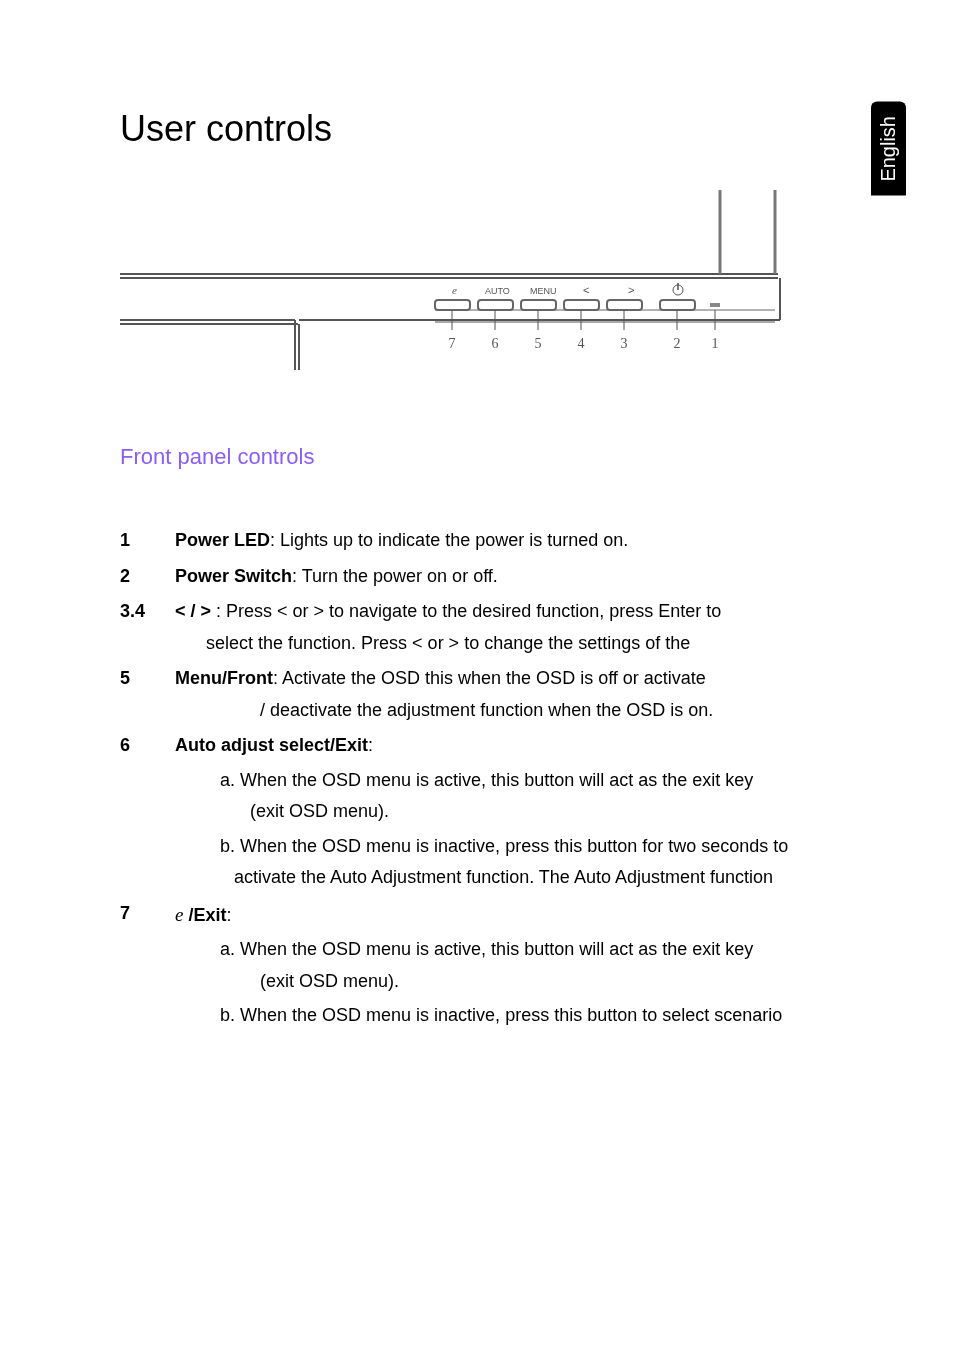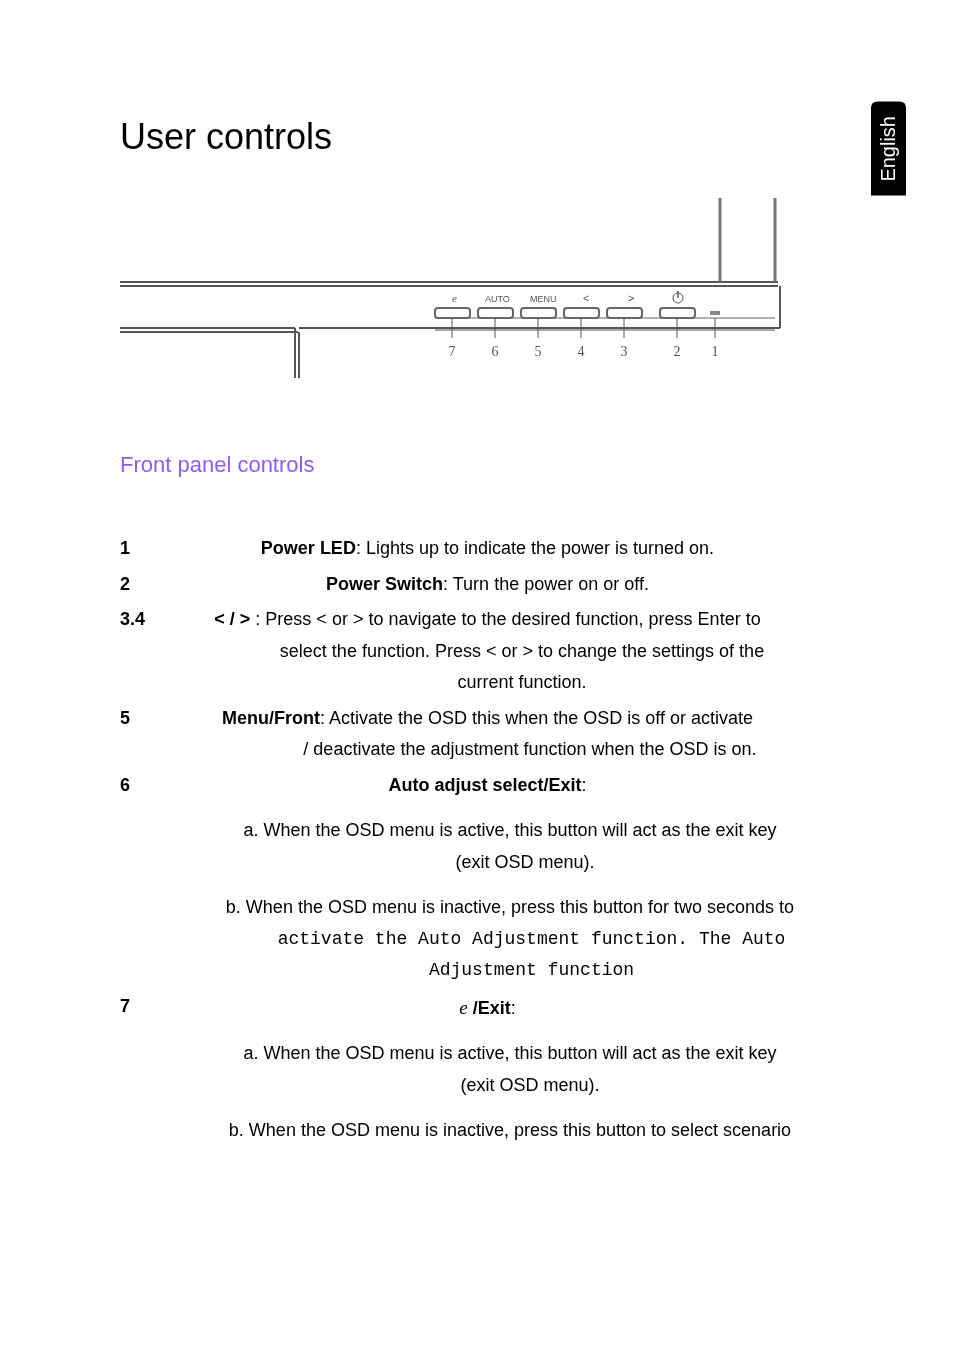--- a/index.html
+++ b/index.html
@@ -30,7 +30,7 @@
     .content {
       position: absolute;
       left: 120px;
-      top: 116px;
+      top: 108px;
       width: 680px;
     }
     h1.page-title {

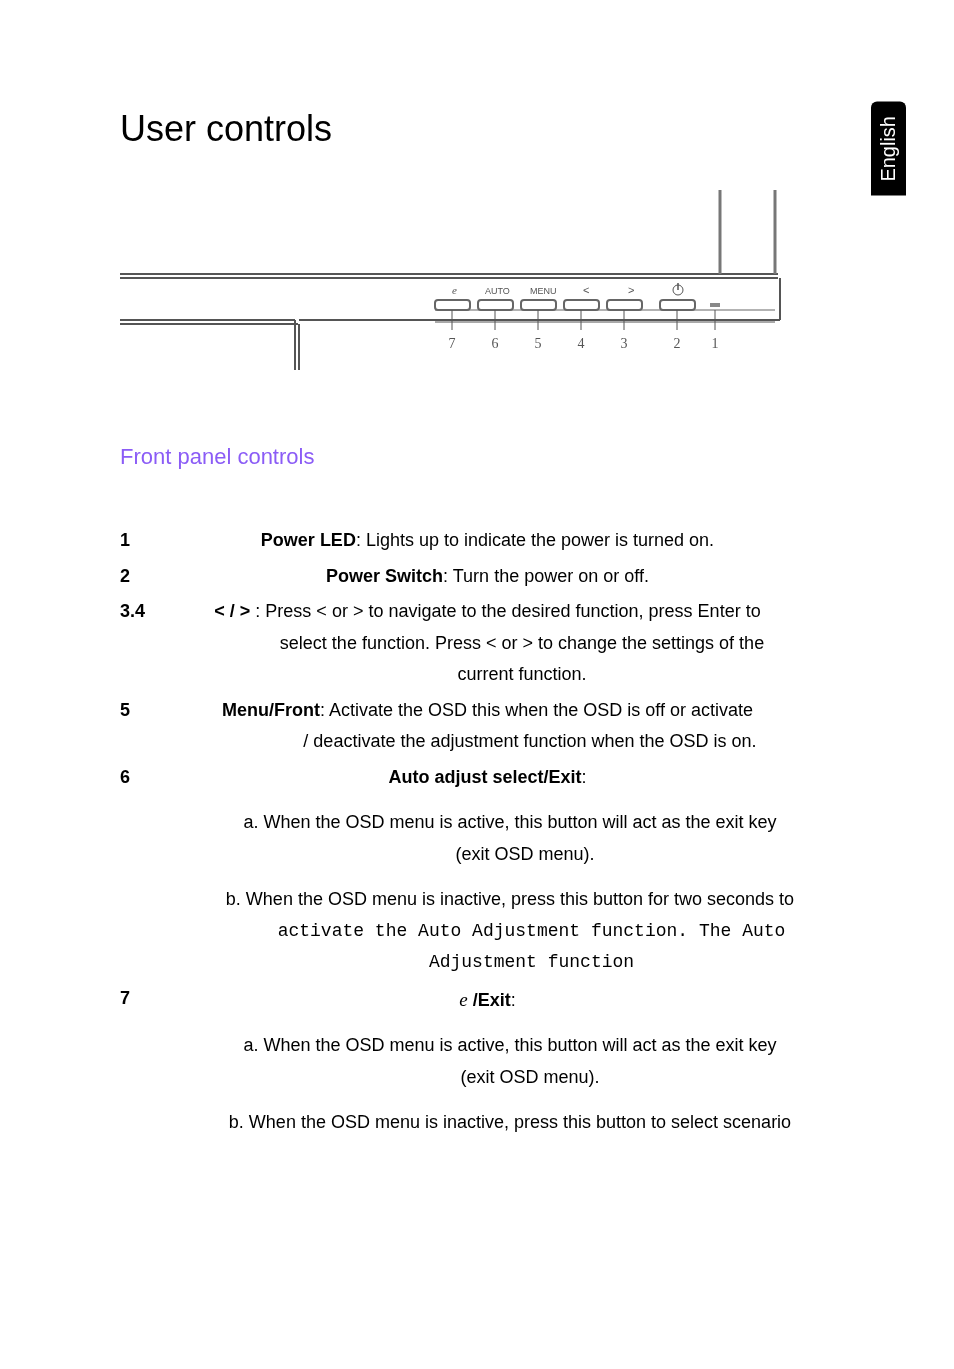--- a/index.html
+++ b/index.html
@@ -63,7 +63,6 @@
     }
     .control-body {
       flex: 1;
-      text-align: center;
     }
     .term {
       font-weight: 700;

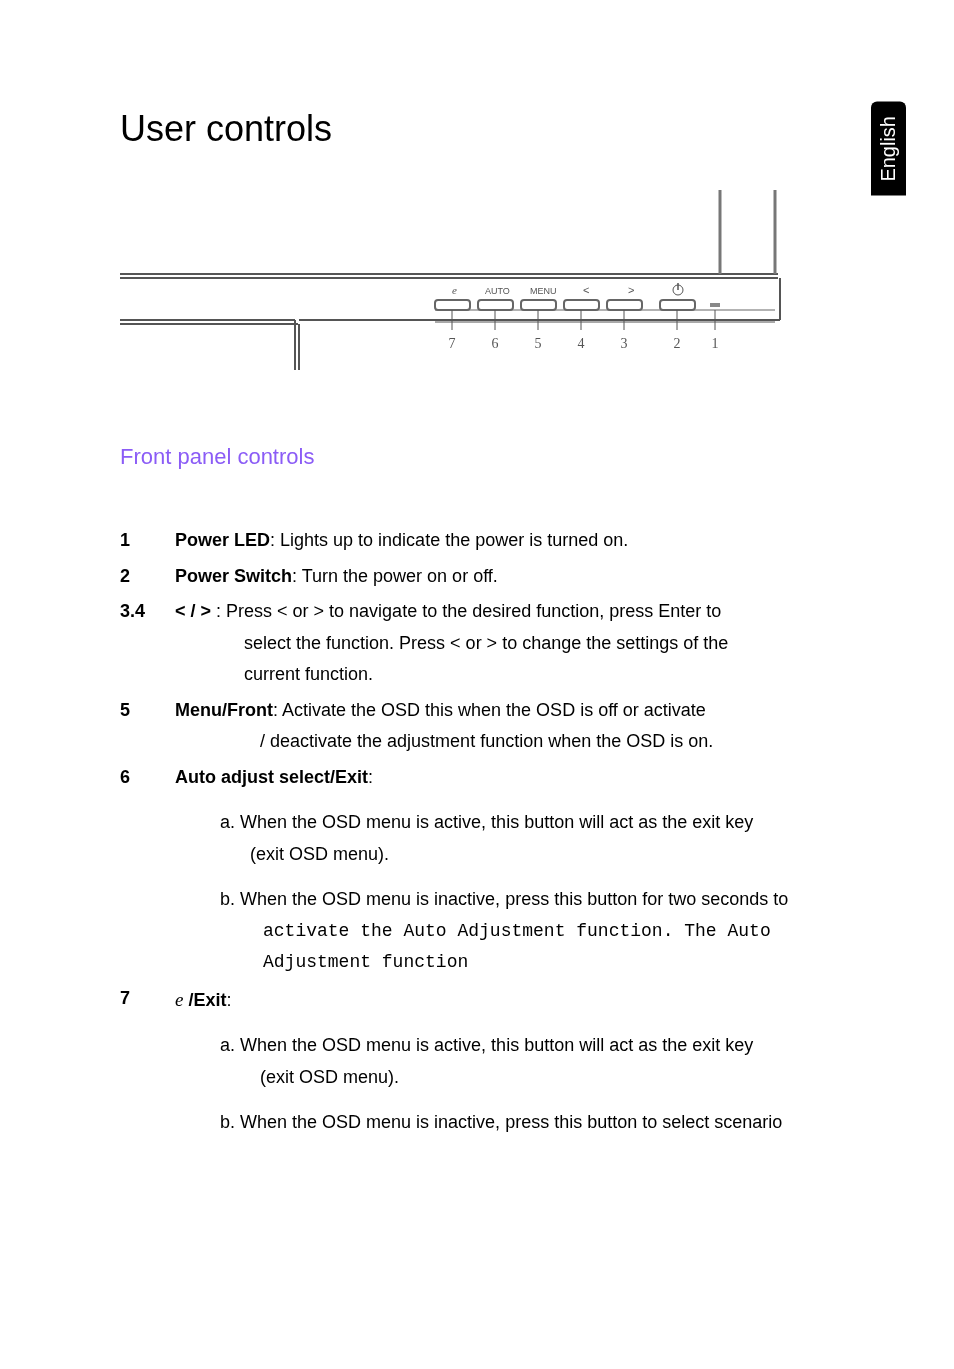--- a/index.html
+++ b/index.html
@@ -68,7 +68,7 @@
       font-weight: 700;
     }
     .cont-line {
-      margin-left: 69px;
+      margin-left: 31px;
     }
     .sub-item {
       margin-left: 45px;

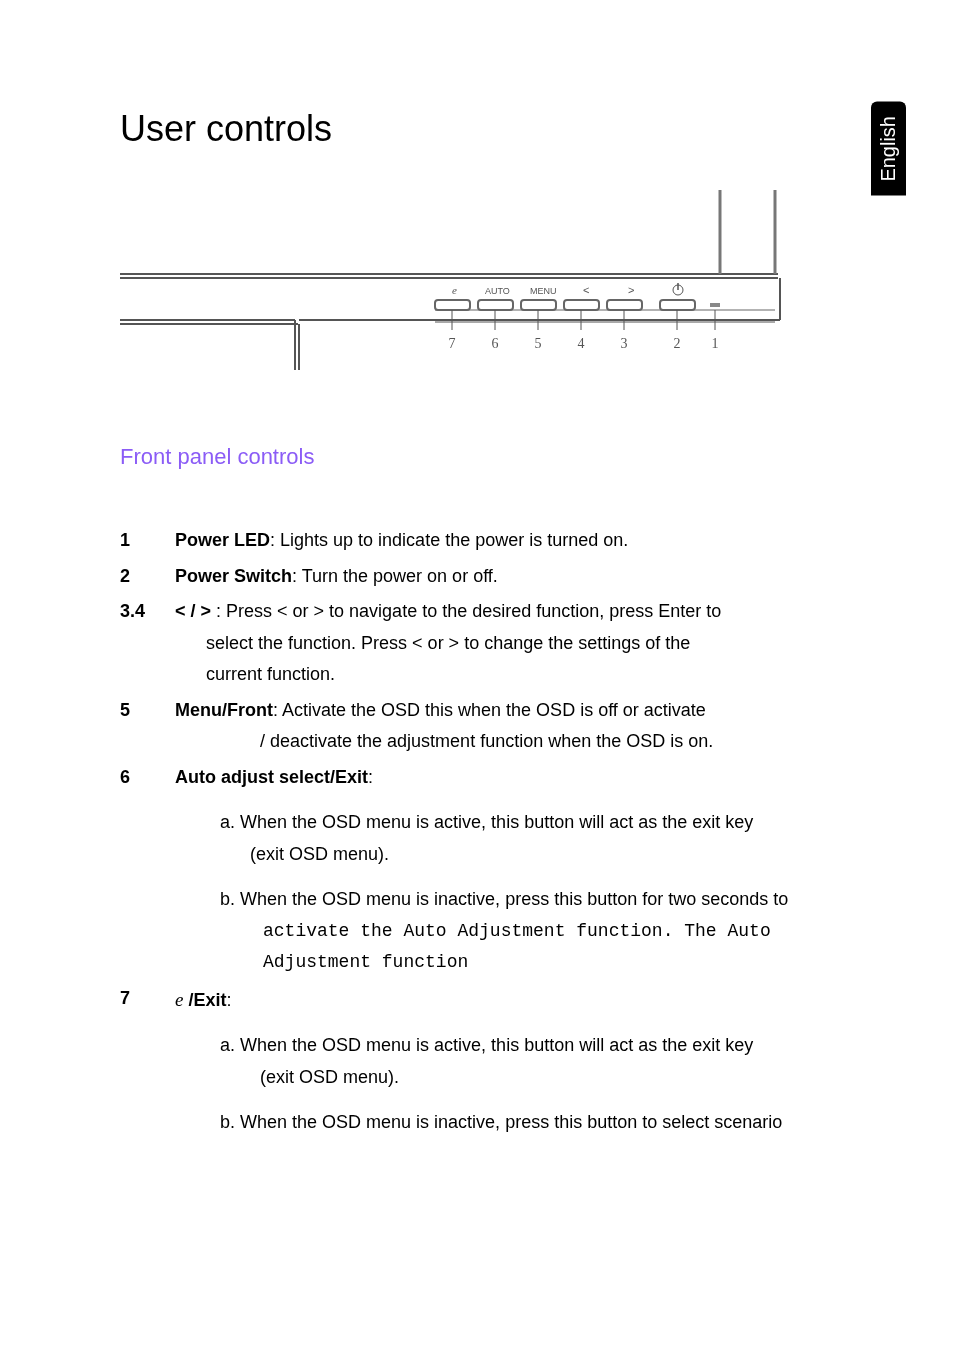--- a/index.html
+++ b/index.html
@@ -179,7 +179,6 @@
       <div class="control-body">
         <span class="term">&lt; / &gt;</span><span> : Press &lt; or &gt; to navigate to the desired function, press Enter to</span>
         <div class="cont-line">select the function. Press &lt; or &gt; to change the settings of the</div>
-        <div class="cont-line">current function.</div>
       </div>
     </div>
 

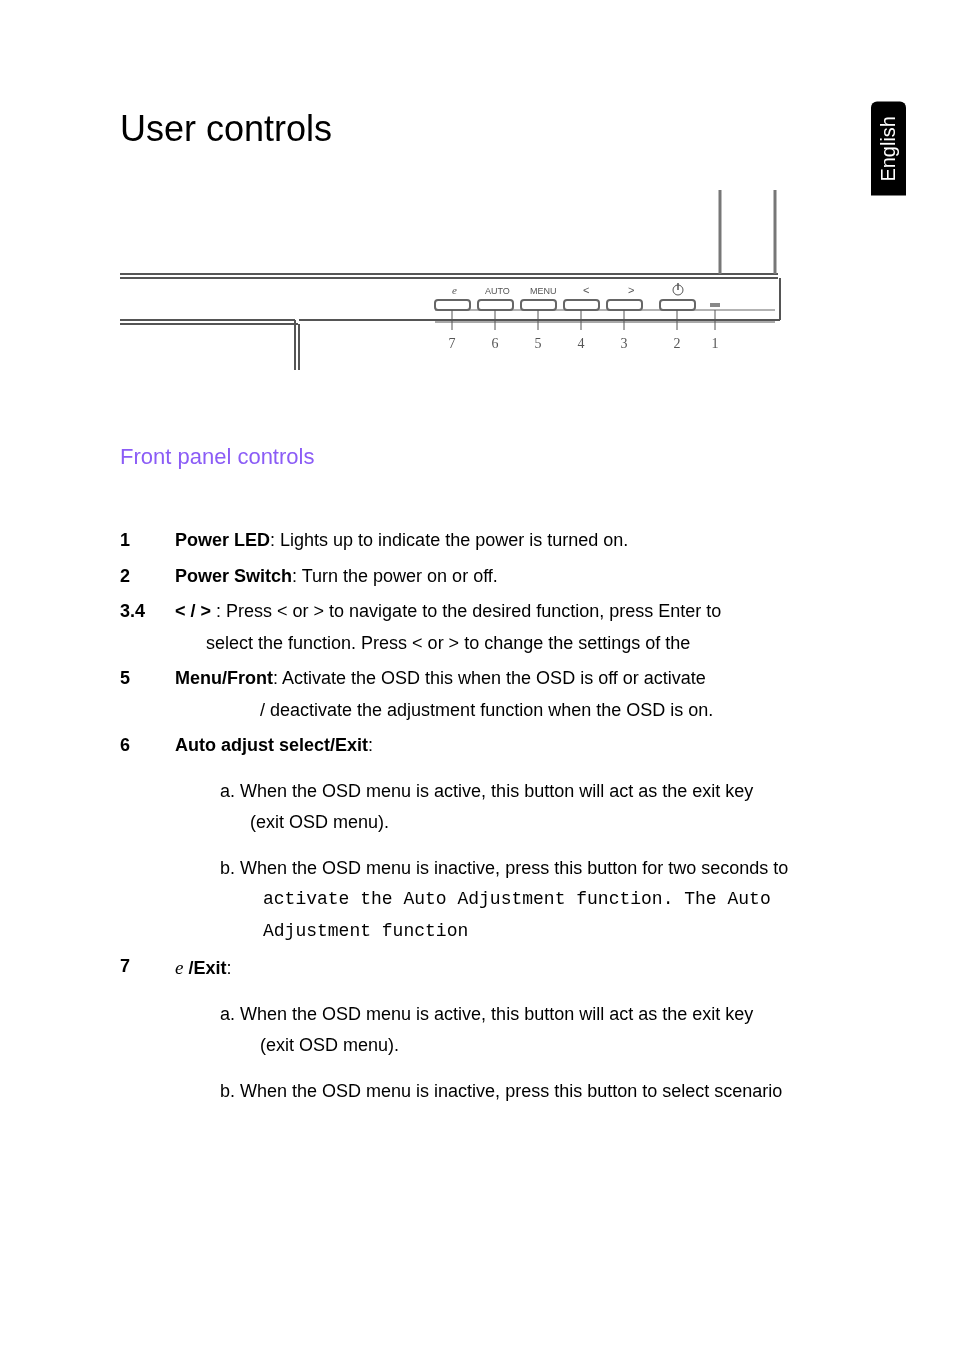--- a/index.html
+++ b/index.html
@@ -72,7 +72,7 @@
     }
     .sub-item {
       margin-left: 45px;
-      margin-top: 14px;
+      margin-top: 3px;
     }
     .sub-cont {
       margin-left: 63px;

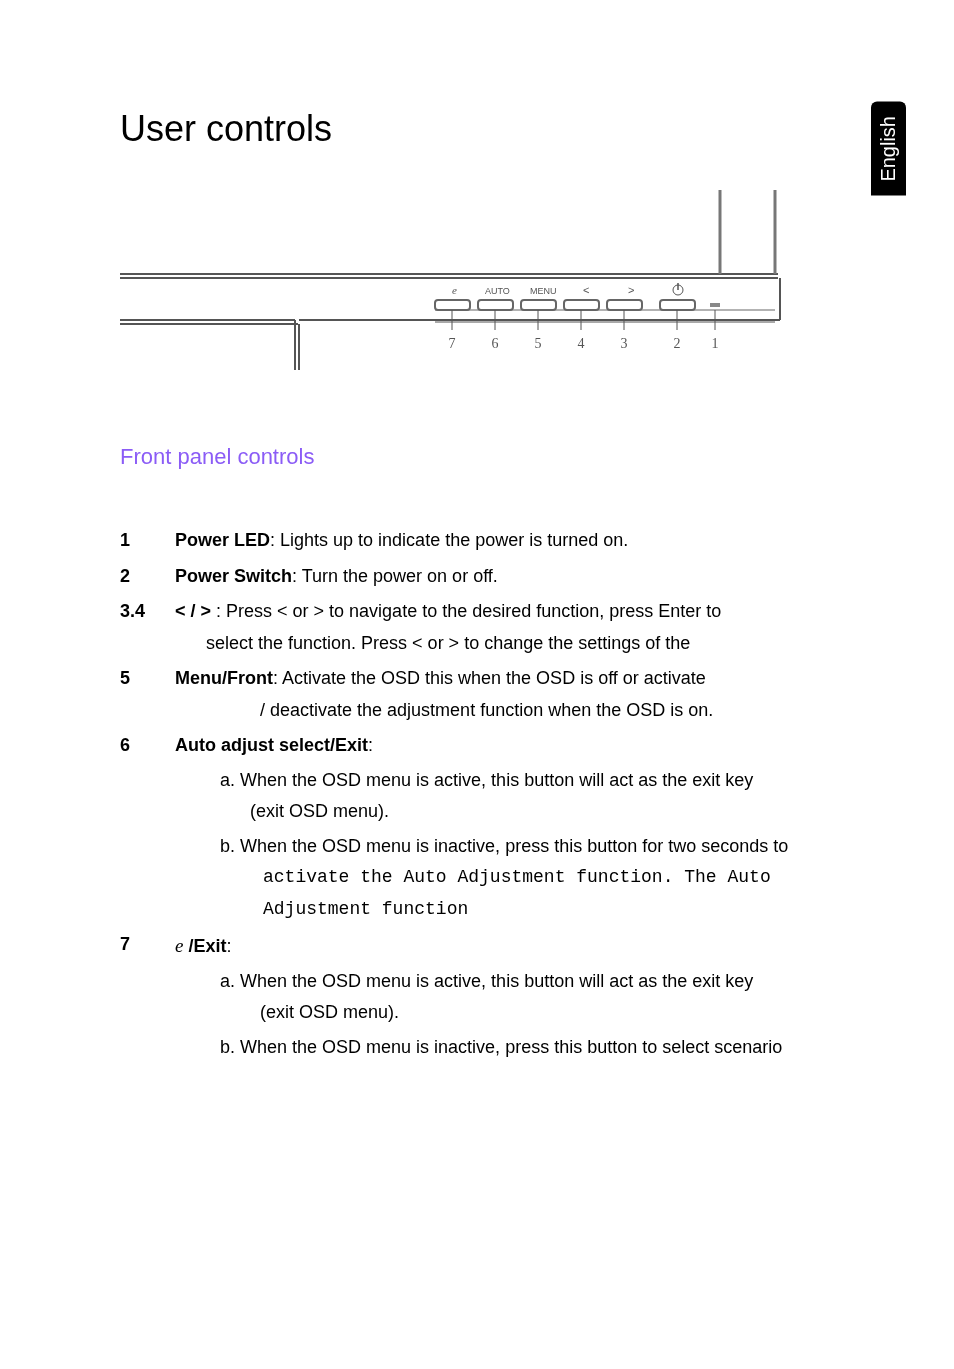--- a/index.html
+++ b/index.html
@@ -78,8 +78,7 @@
       margin-left: 63px;
     }
     .sub-cont2 {
-      margin-left: 88px;
-      font-family: Liberation Mono, monospace;
+      margin-left: 59px;
     }
     .e-icon {
       font-style: italic;

